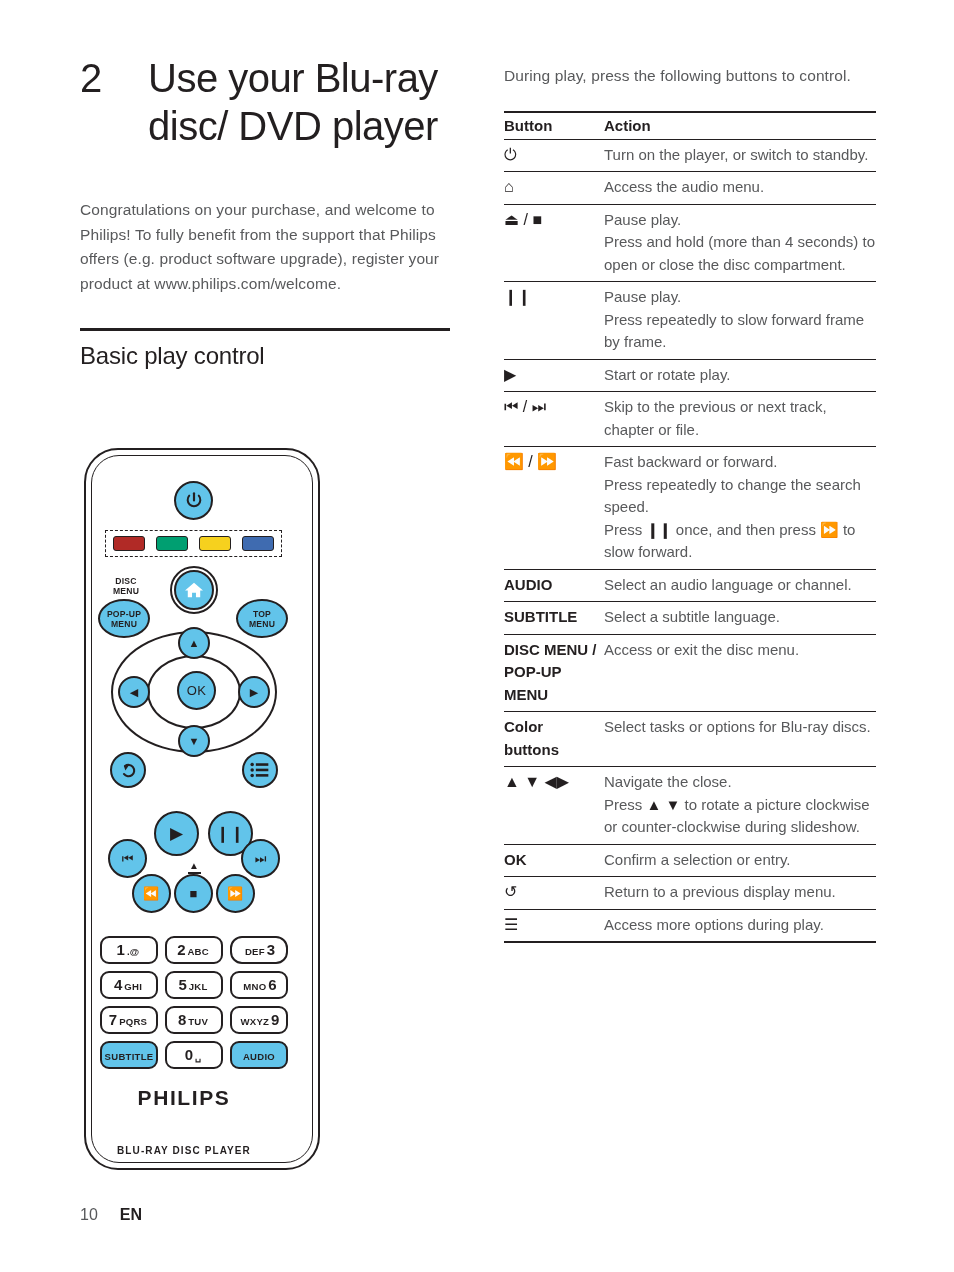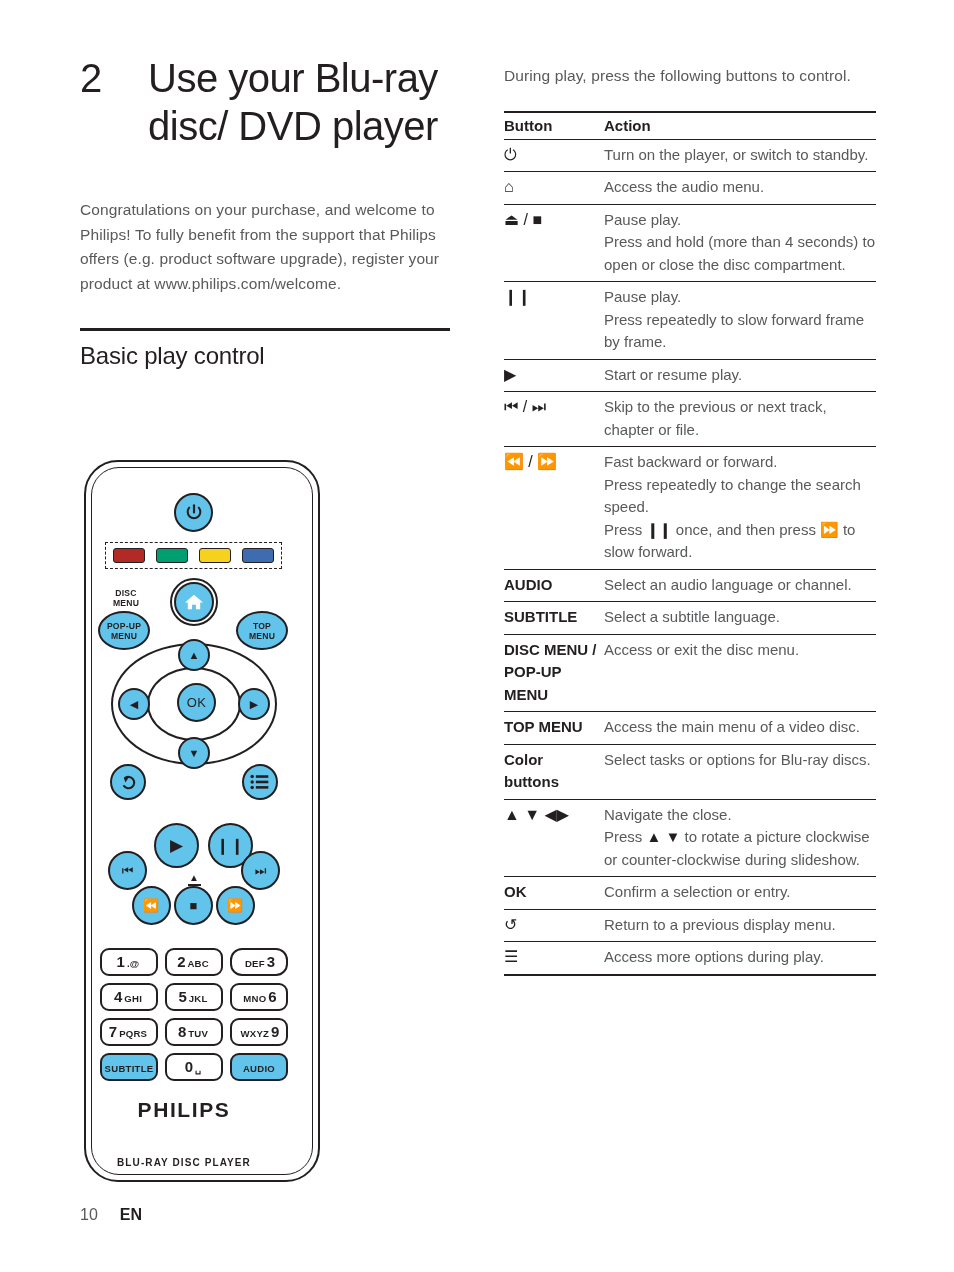--- a/index.html
+++ b/index.html
@@ -342,7 +342,7 @@
           <tr>
             <td class="btncell"><span class="gly big">▶</span></td>
             <td>
-              <div>Start or resume play.</div>
+              <div>Start or rotate play.</div>
             </td>
           </tr>
           <tr>

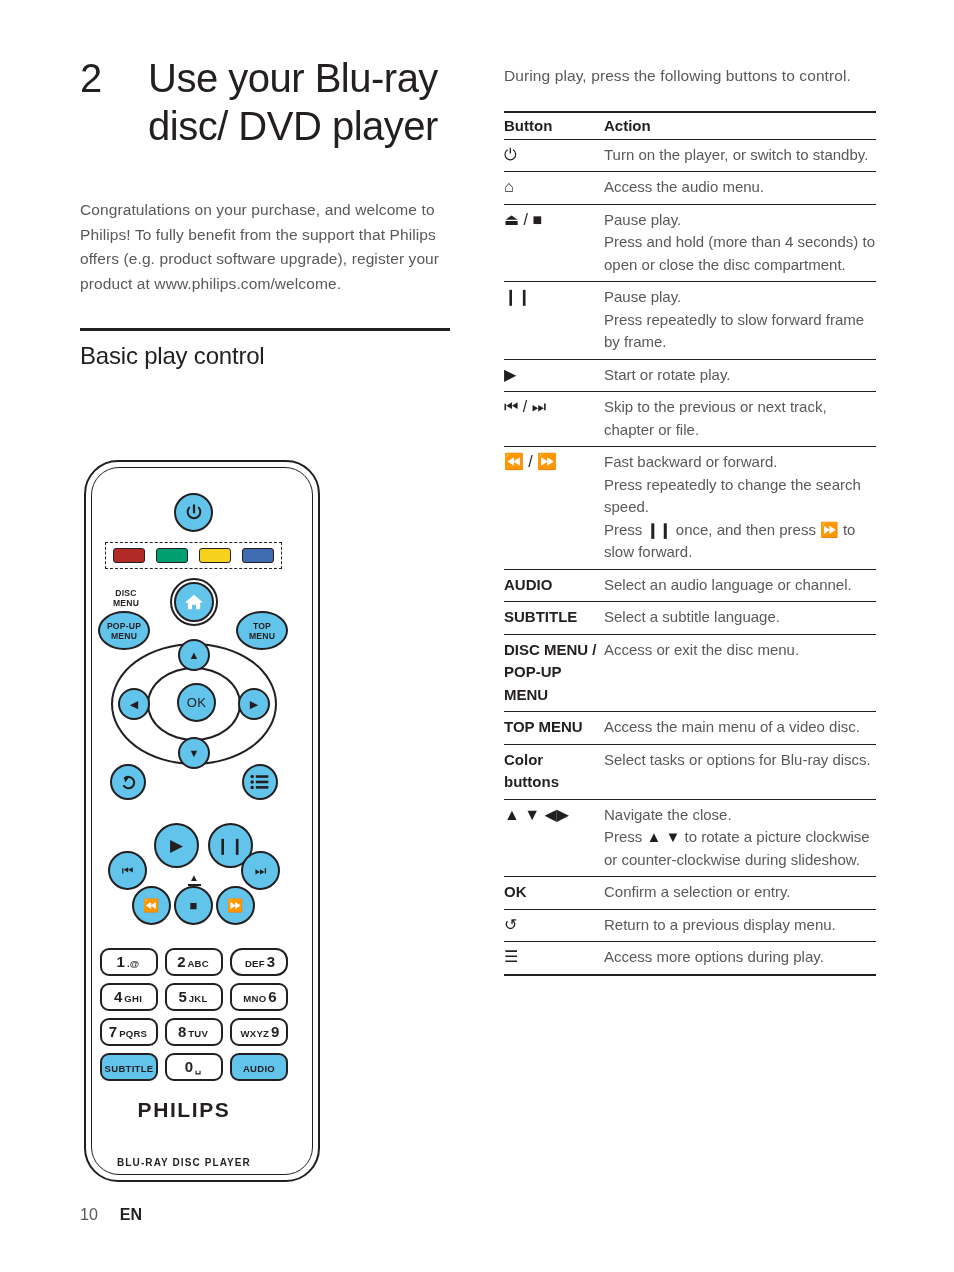--- a/index.html
+++ b/index.html
@@ -37,7 +37,7 @@
   }
 
   
-  .remote-wrap{position:absolute;left:84px;top:460px;width:200px;height:722px;}
+  .remote-wrap{position:absolute;left:84px;top:448px;width:200px;height:722px;}
   .remote-outer{
     position:absolute;left:0;top:0;width:236px;height:722px;
     border:2.2px solid #231f20;border-radius:34px;background:#fff;

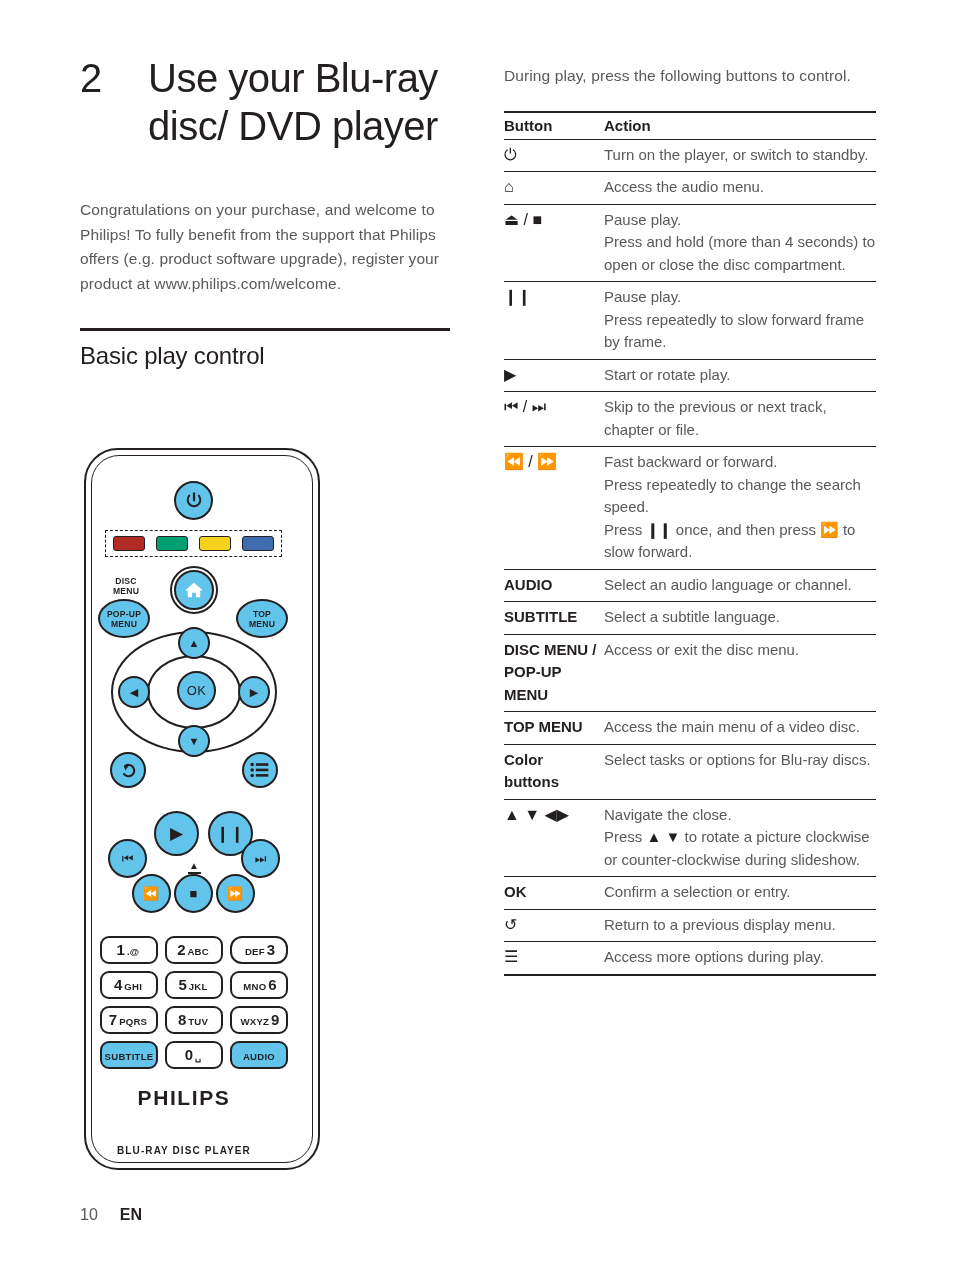--- a/index.html
+++ b/index.html
@@ -378,12 +378,6 @@
             </td>
           </tr>
           <tr>
-            <td class="btncell bold">TOP MENU</td>
-            <td>
-              <div>Access the main menu of a video disc.</div>
-            </td>
-          </tr>
-          <tr>
             <td class="btncell bold">Color buttons</td>
             <td>
               <div>Select tasks or options for Blu-ray discs.</div>

